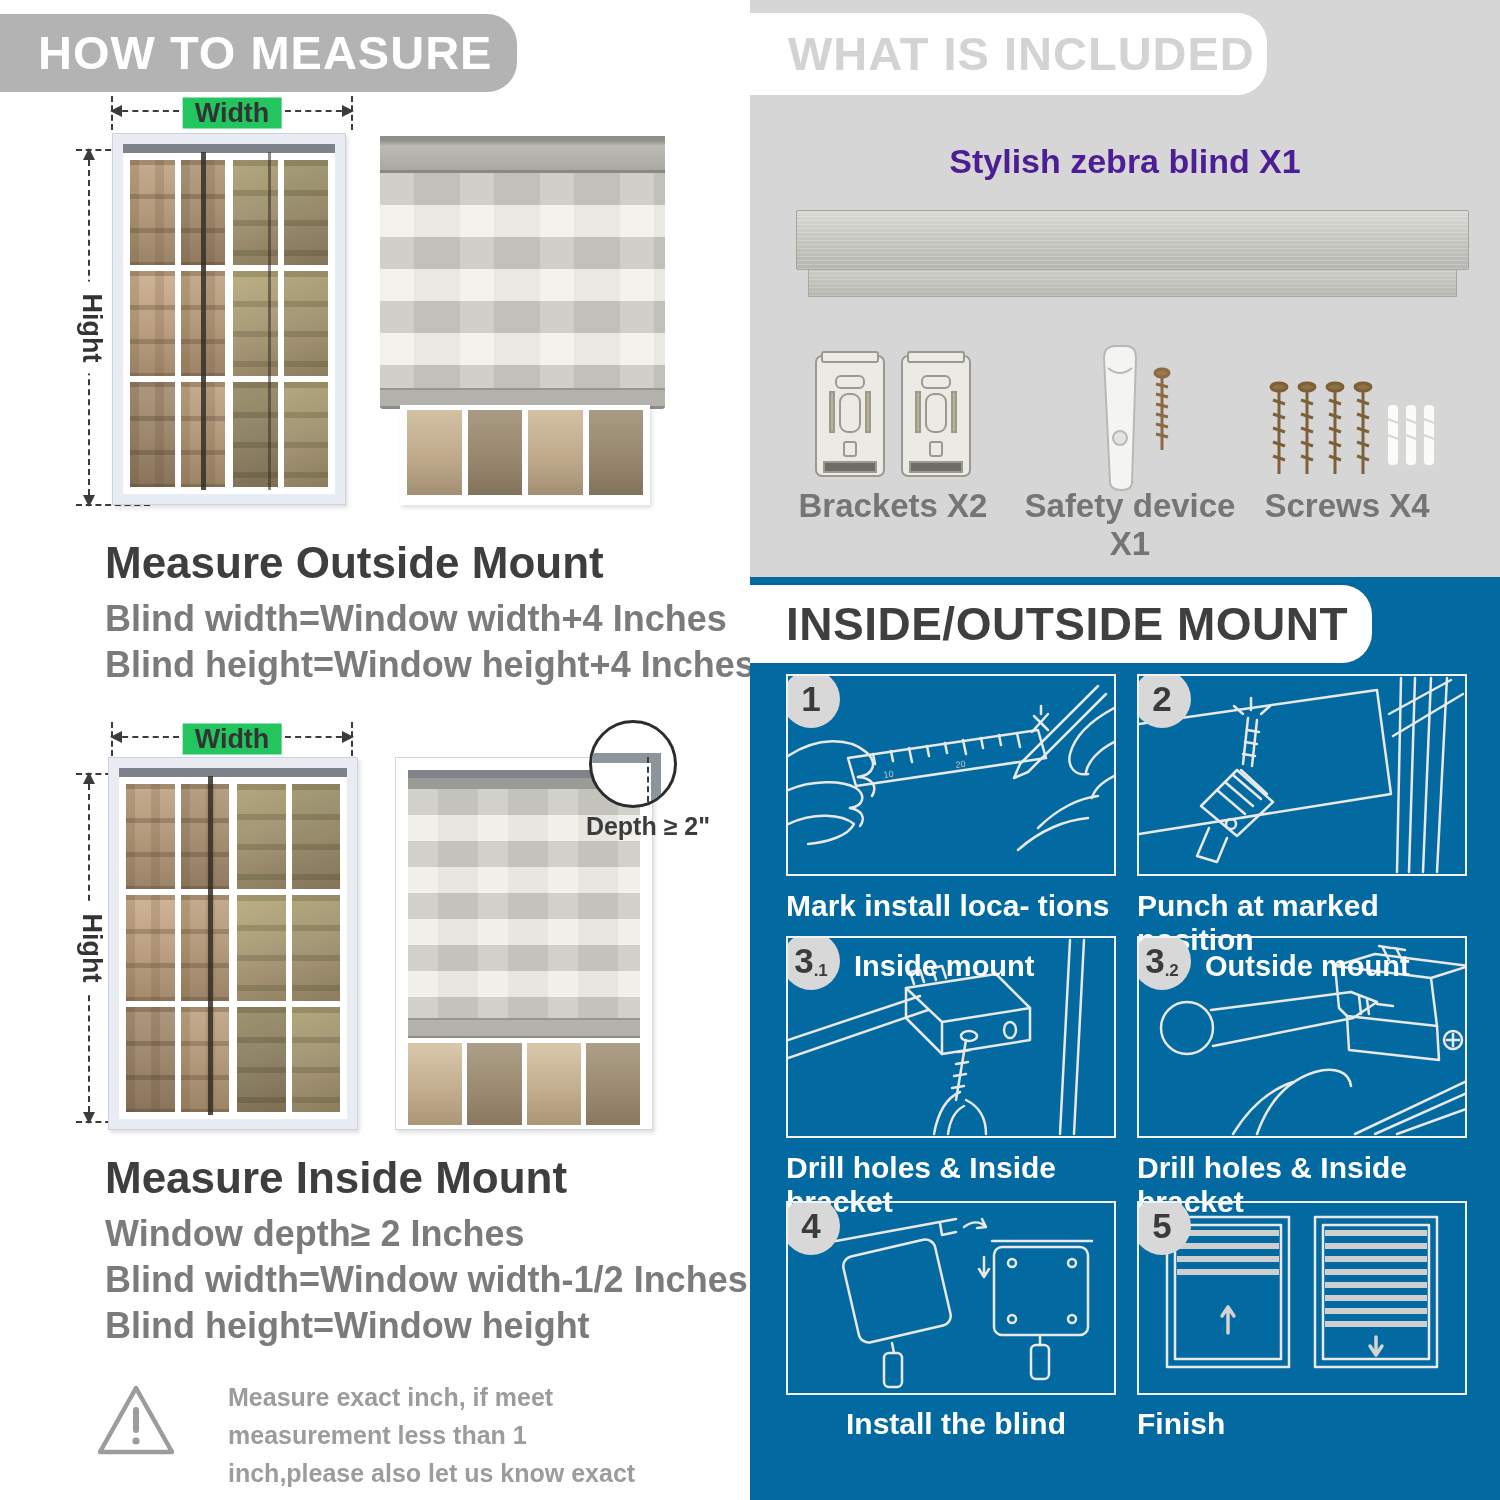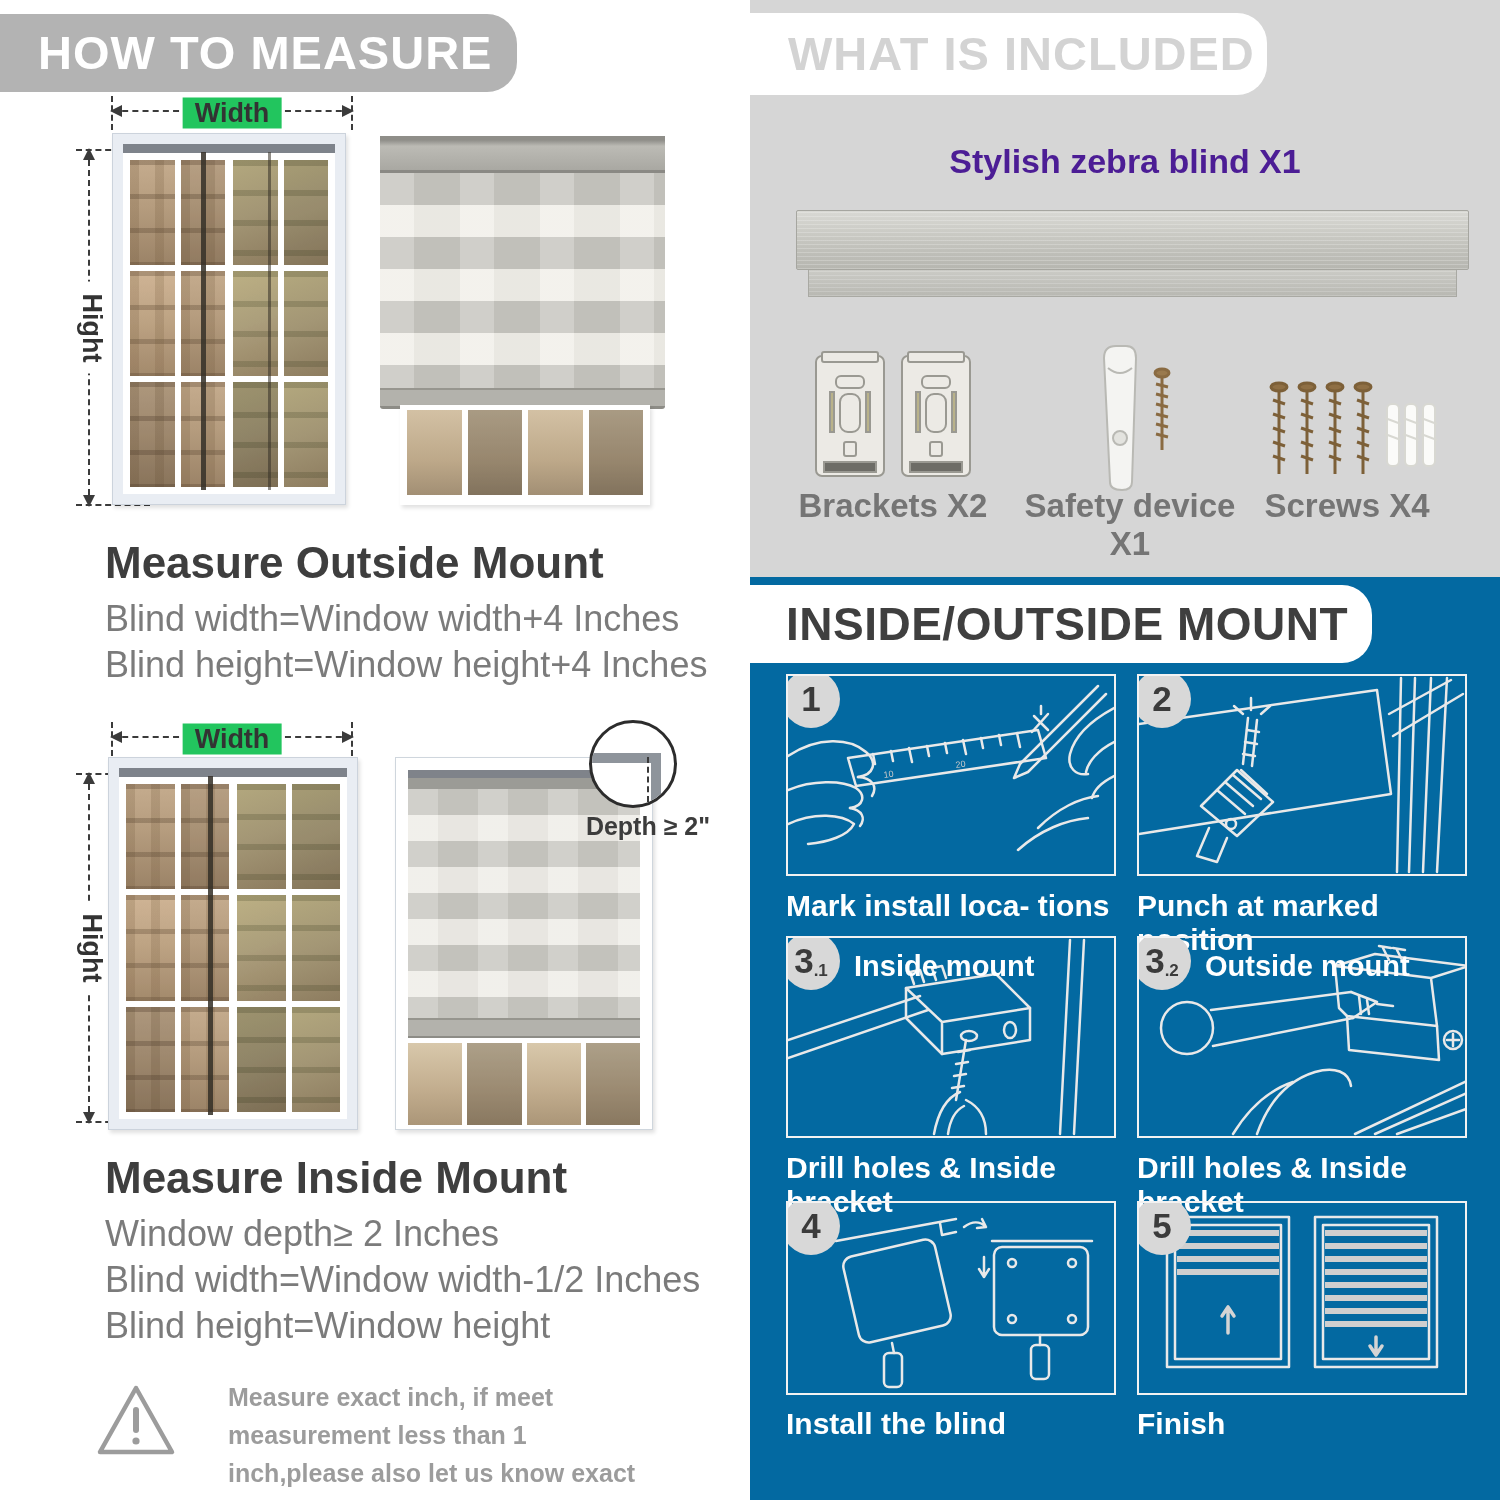--- a/index.html
+++ b/index.html
@@ -13,7 +13,7 @@
     letter-spacing:1px;line-height:78px;padding-left:38px;box-sizing:border-box;}
 
   .sec-title{font-size:44px;font-weight:bold;color:#3e3e3e;}
-  .sec-line{font-size:36px;font-weight:normal;color:#7b7b7b;}
+  .sec-line{font-size:36px;font-weight:bold;color:#7b7b7b;}
 
   
   .w-arrow{position:absolute;height:0;border-top:2px dashed #3b3b3b;}

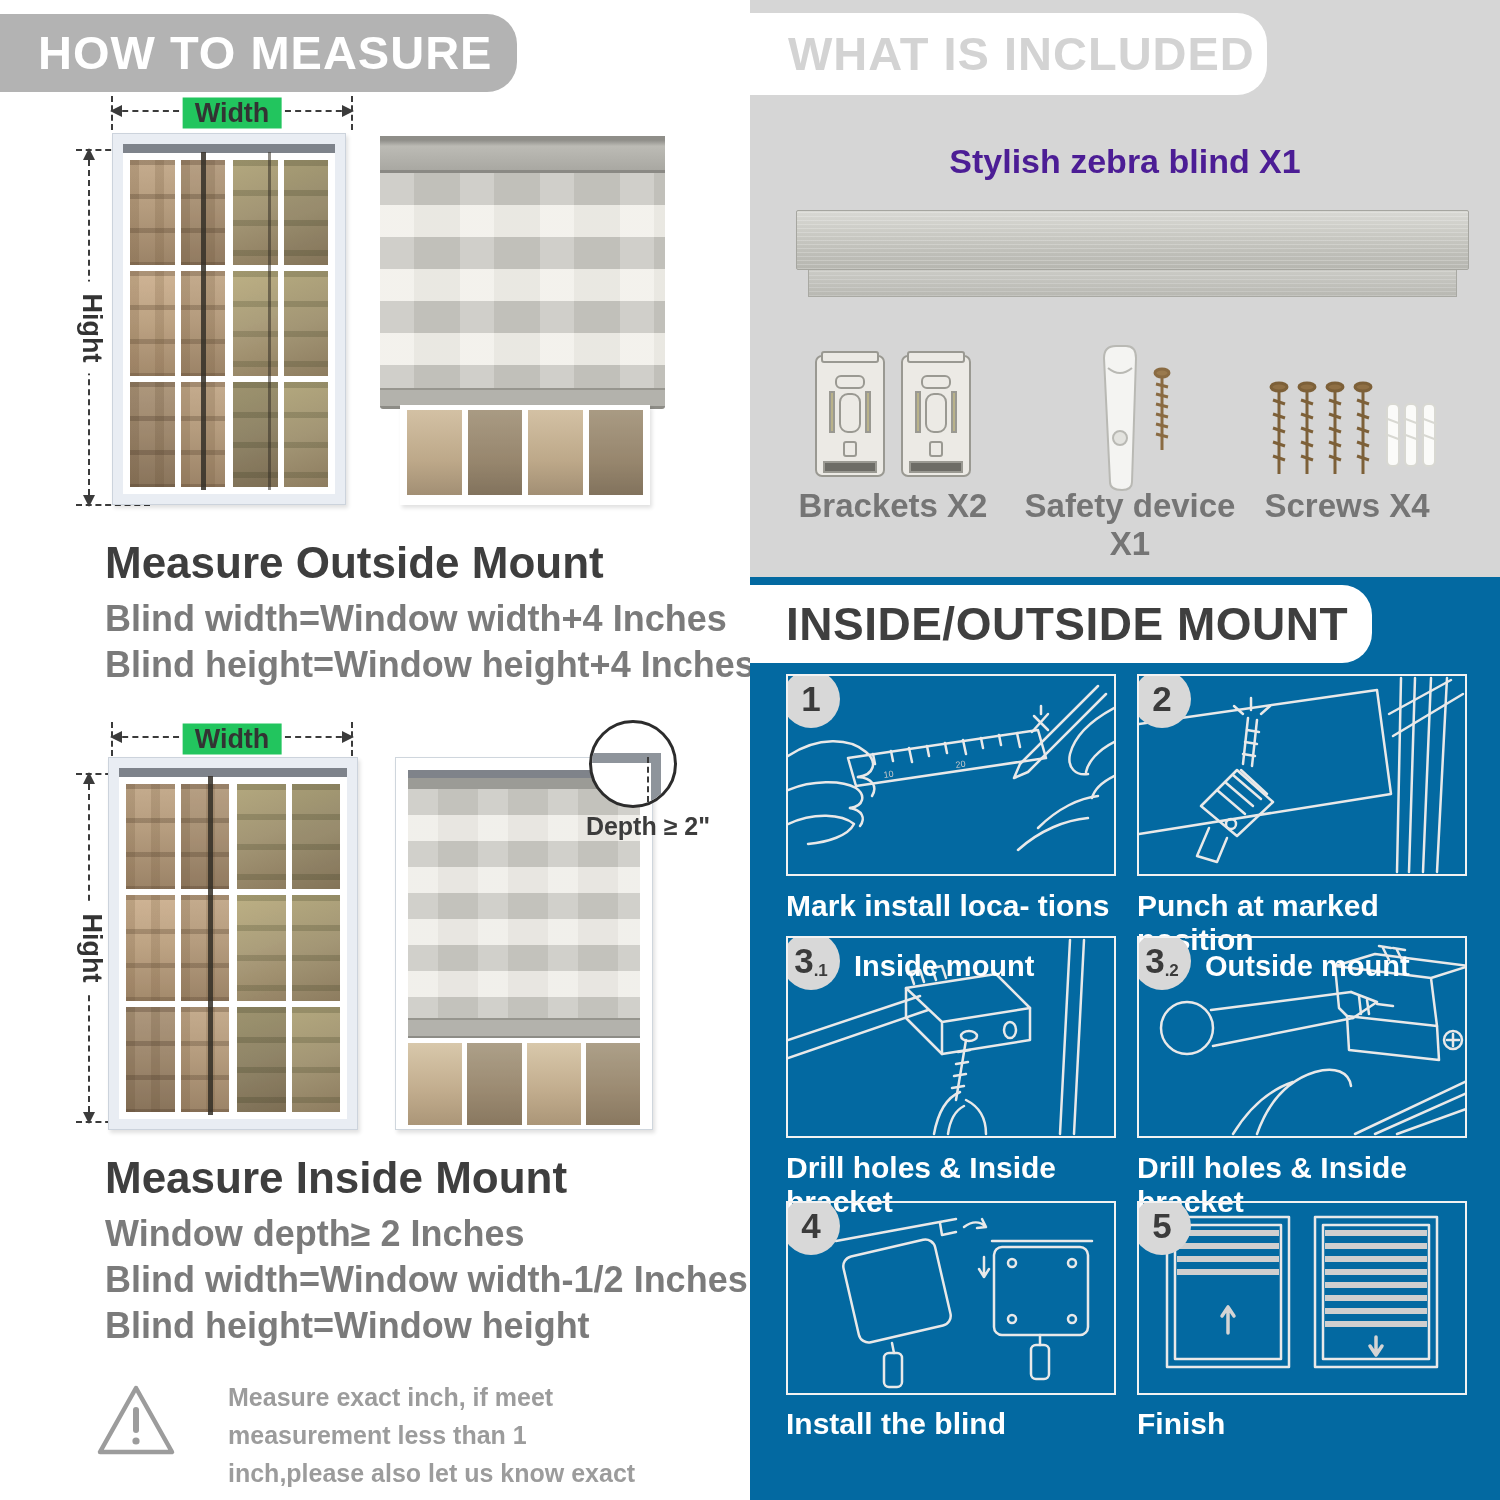--- a/index.html
+++ b/index.html
@@ -469,7 +469,7 @@
         </g>
       </svg>
     </div>
-    <div class="step-caption" style="left:36px;top:830px;">Install the blind</div>
+    <div class="step-caption" style="left:36px;top:830px;text-align:center;">Install the blind</div>
 
     <div class="step-box" style="left:387px;top:624px;height:194px;">
       <div class="badge">

